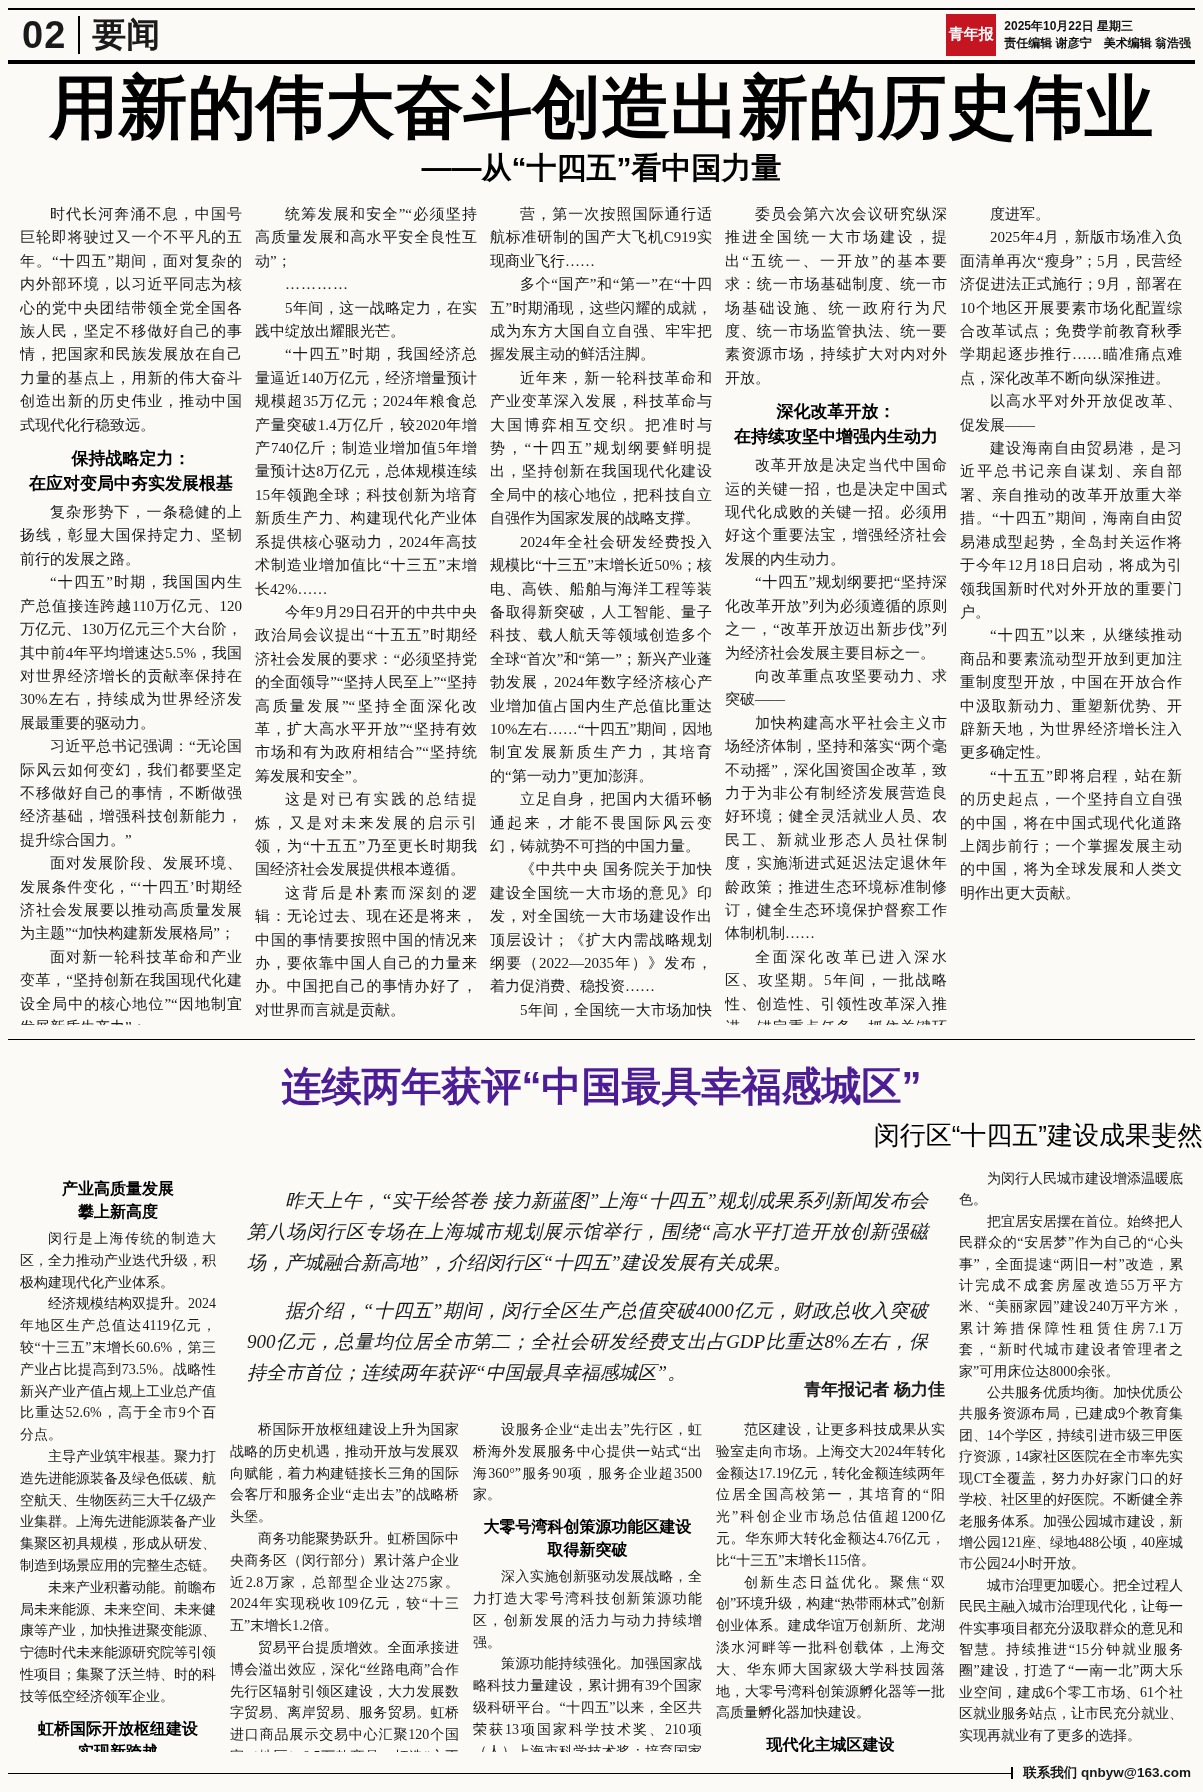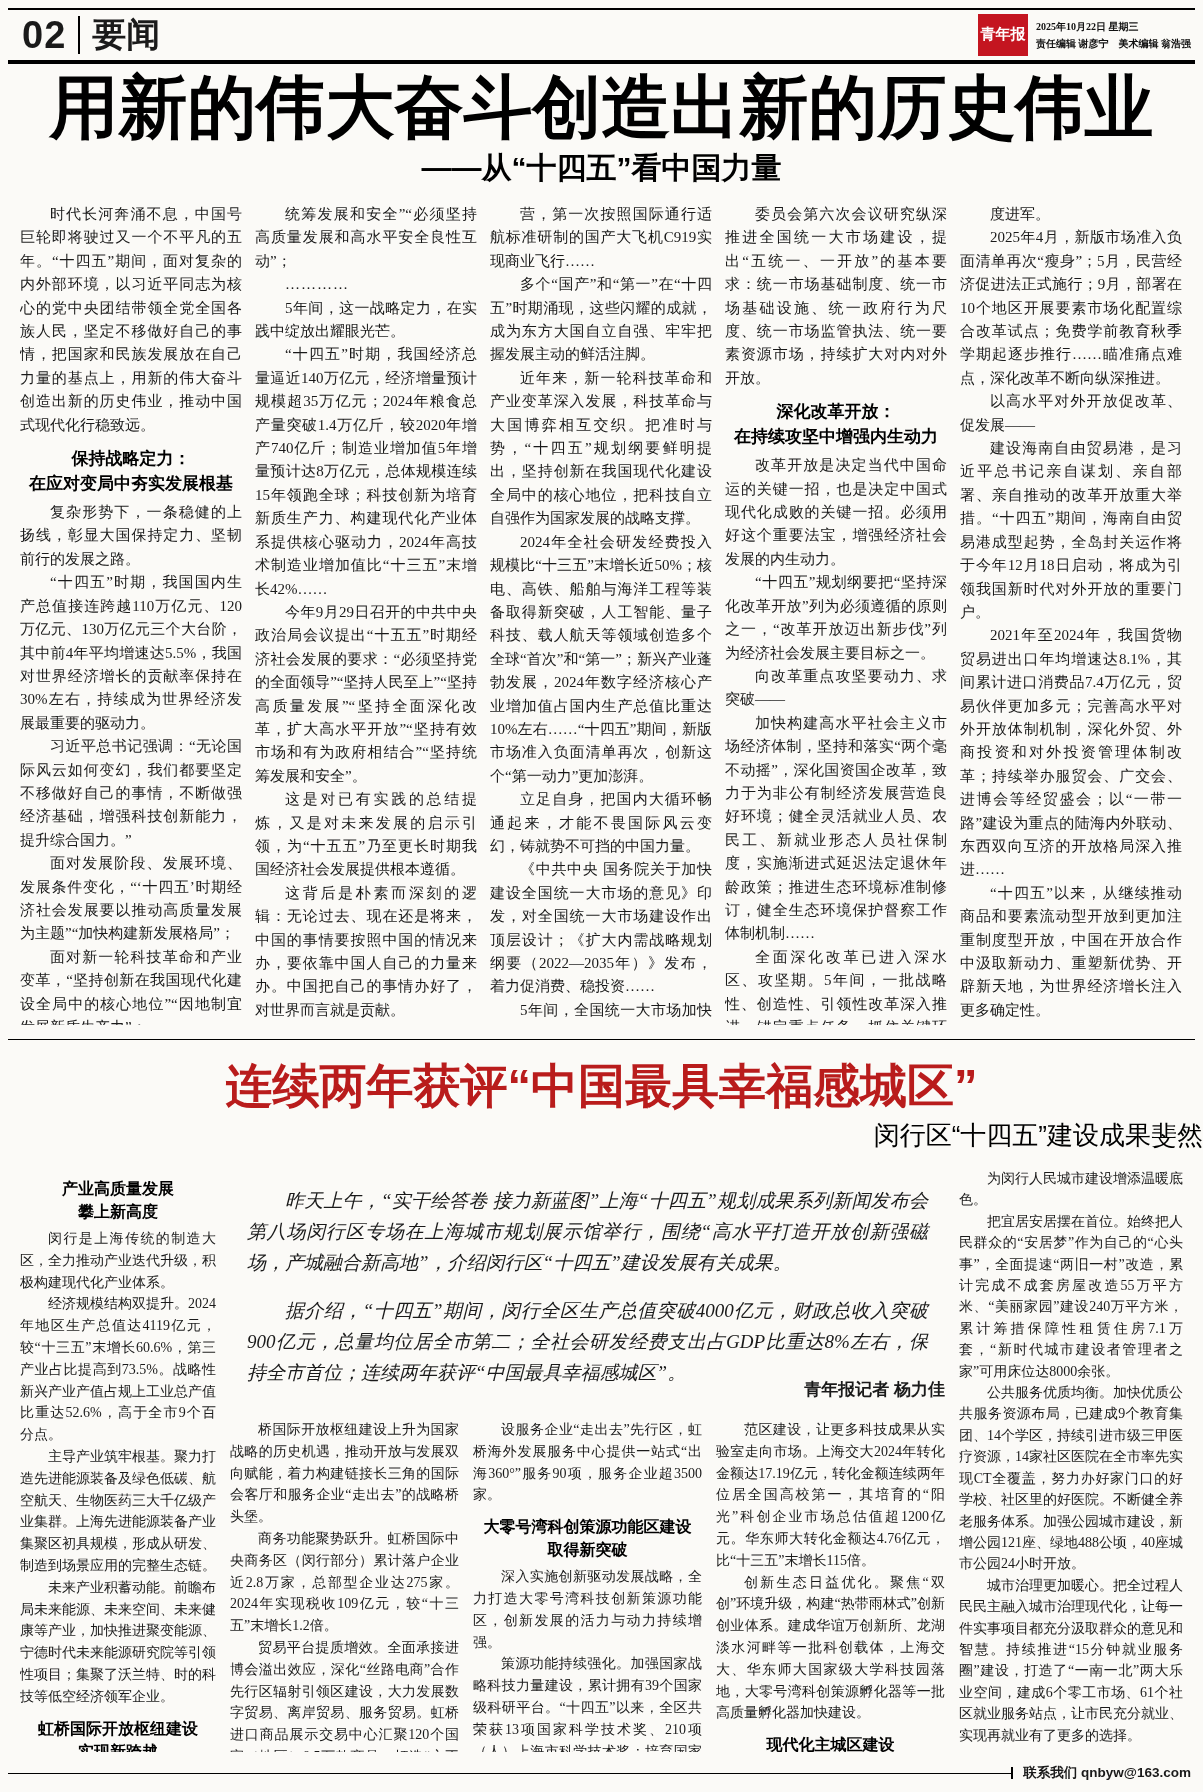--- a/index.html
+++ b/index.html
@@ -14,7 +14,7 @@
   .ph-right{display:flex;align-items:center;gap:8px;}
   .logo{width:50px;height:42px;background:#c41520;color:#fff;display:flex;align-items:center;justify-content:center;
         font-family:"Liberation Serif",serif;font-size:15px;font-weight:700;text-align:right;line-height:1.05;}
-  .hmeta{font-family:Liberation Serif, serif;font-size:10px;font-weight:700;line-height:17px;color:#111;}
+  .hmeta{font-family:Liberation Sans, sans-serif;font-size:12px;font-weight:700;line-height:17px;color:#111;}
   .headrule{margin:0 8px;border-top:4px solid #000;}
   
   .a1-head{margin:6px 10px 0;text-align:center;font-family:"Liberation Sans",sans-serif;font-weight:900;

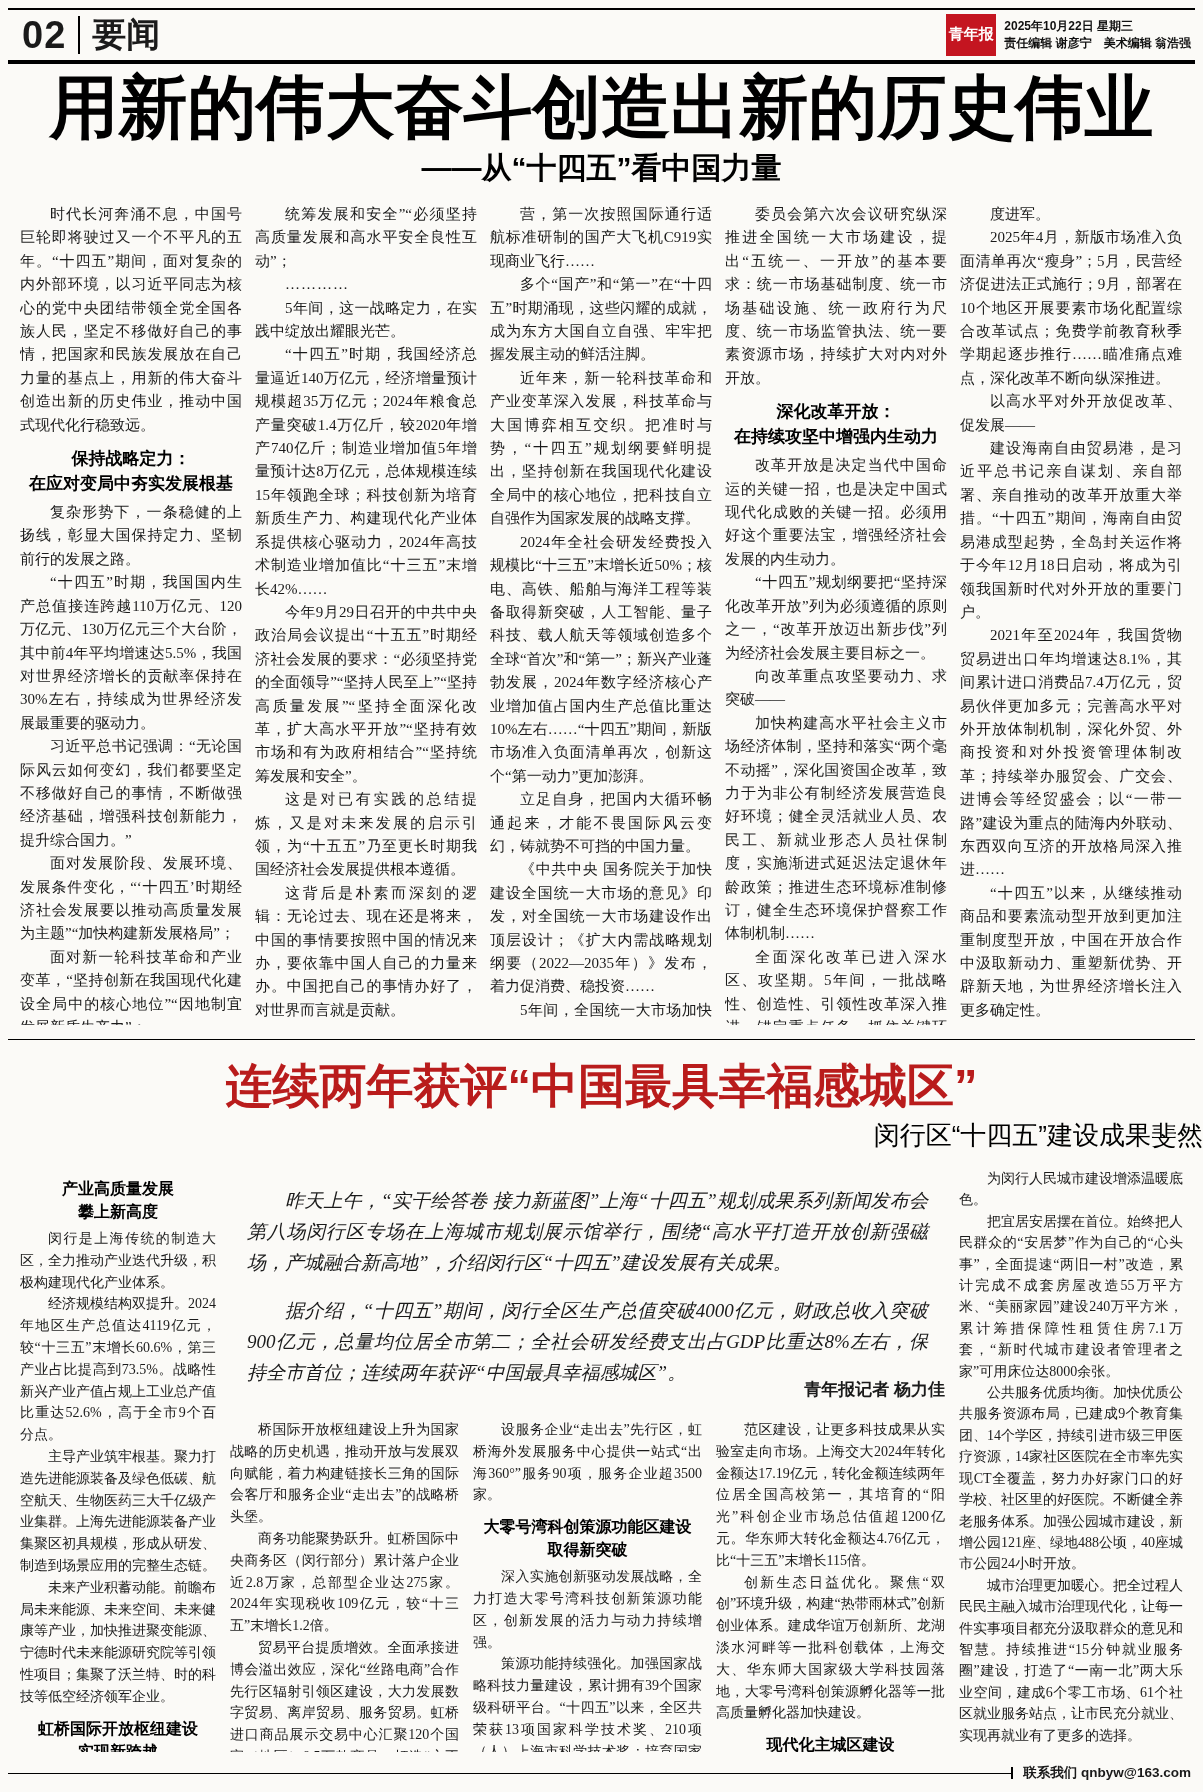--- a/index.html
+++ b/index.html
@@ -98,7 +98,7 @@
           <p class="b-p">营，第一次按照国际通行适航标准研制的国产大飞机C919实现商业飞行……</p>
           <p class="b-p">多个“国产”和“第一”在“十四五”时期涌现，这些闪耀的成就，成为东方大国自立自强、牢牢把握发展主动的鲜活注脚。</p>
           <p class="b-p">近年来，新一轮科技革命和产业变革深入发展，科技革命与大国博弈相互交织。把准时与势，“十四五”规划纲要鲜明提出，坚持创新在我国现代化建设全局中的核心地位，把科技自立自强作为国家发展的战略支撑。</p>
-          <p class="b-p">2024年全社会研发经费投入规模比“十三五”末增长近50%；核电、高铁、船舶与海洋工程等装备取得新突破，人工智能、量子科技、载人航天等领域创造多个全球“首次”和“第一”；新兴产业蓬勃发展，2024年数字经济核心产业增加值占国内生产总值比重达10%左右……“十四五”期间，新版市场准入负面清单再次，创新这个“第一动力”更加澎湃。</p>
+          <p class="b-p">2024年全社会研发经费投入规模比“十三五”末增长近50%；核电、高铁、船舶与海洋工程等装备取得新突破，人工智能、量子科技、载人航天等领域创造多个全球“首次”和“第一”；新兴产业蓬勃发展，2024年数字经济核心产业增加值占国内生产总值比重达10%左右……“十四五”期间，因地制宜发展新质生产力，其培育的“第一动力”更加澎湃。</p>
           <p class="b-p">立足自身，把国内大循环畅通起来，才能不畏国际风云变幻，铸就势不可挡的中国力量。</p>
           <p class="b-p">《中共中央 国务院关于加快建设全国统一大市场的意见》印发，对全国统一大市场建设作出顶层设计；《扩大内需战略规划纲要（2022—2035年）》发布，着力促消费、稳投资……</p>
           <p class="b-p">5年间，全国统一大市场加快建设，扩大内需战略深入实施，深挖超大规模市场潜力。2021年至2024年，内需对经济增长平均贡献率达86.8%，其中最终消费支出贡献率接近60%。</p>

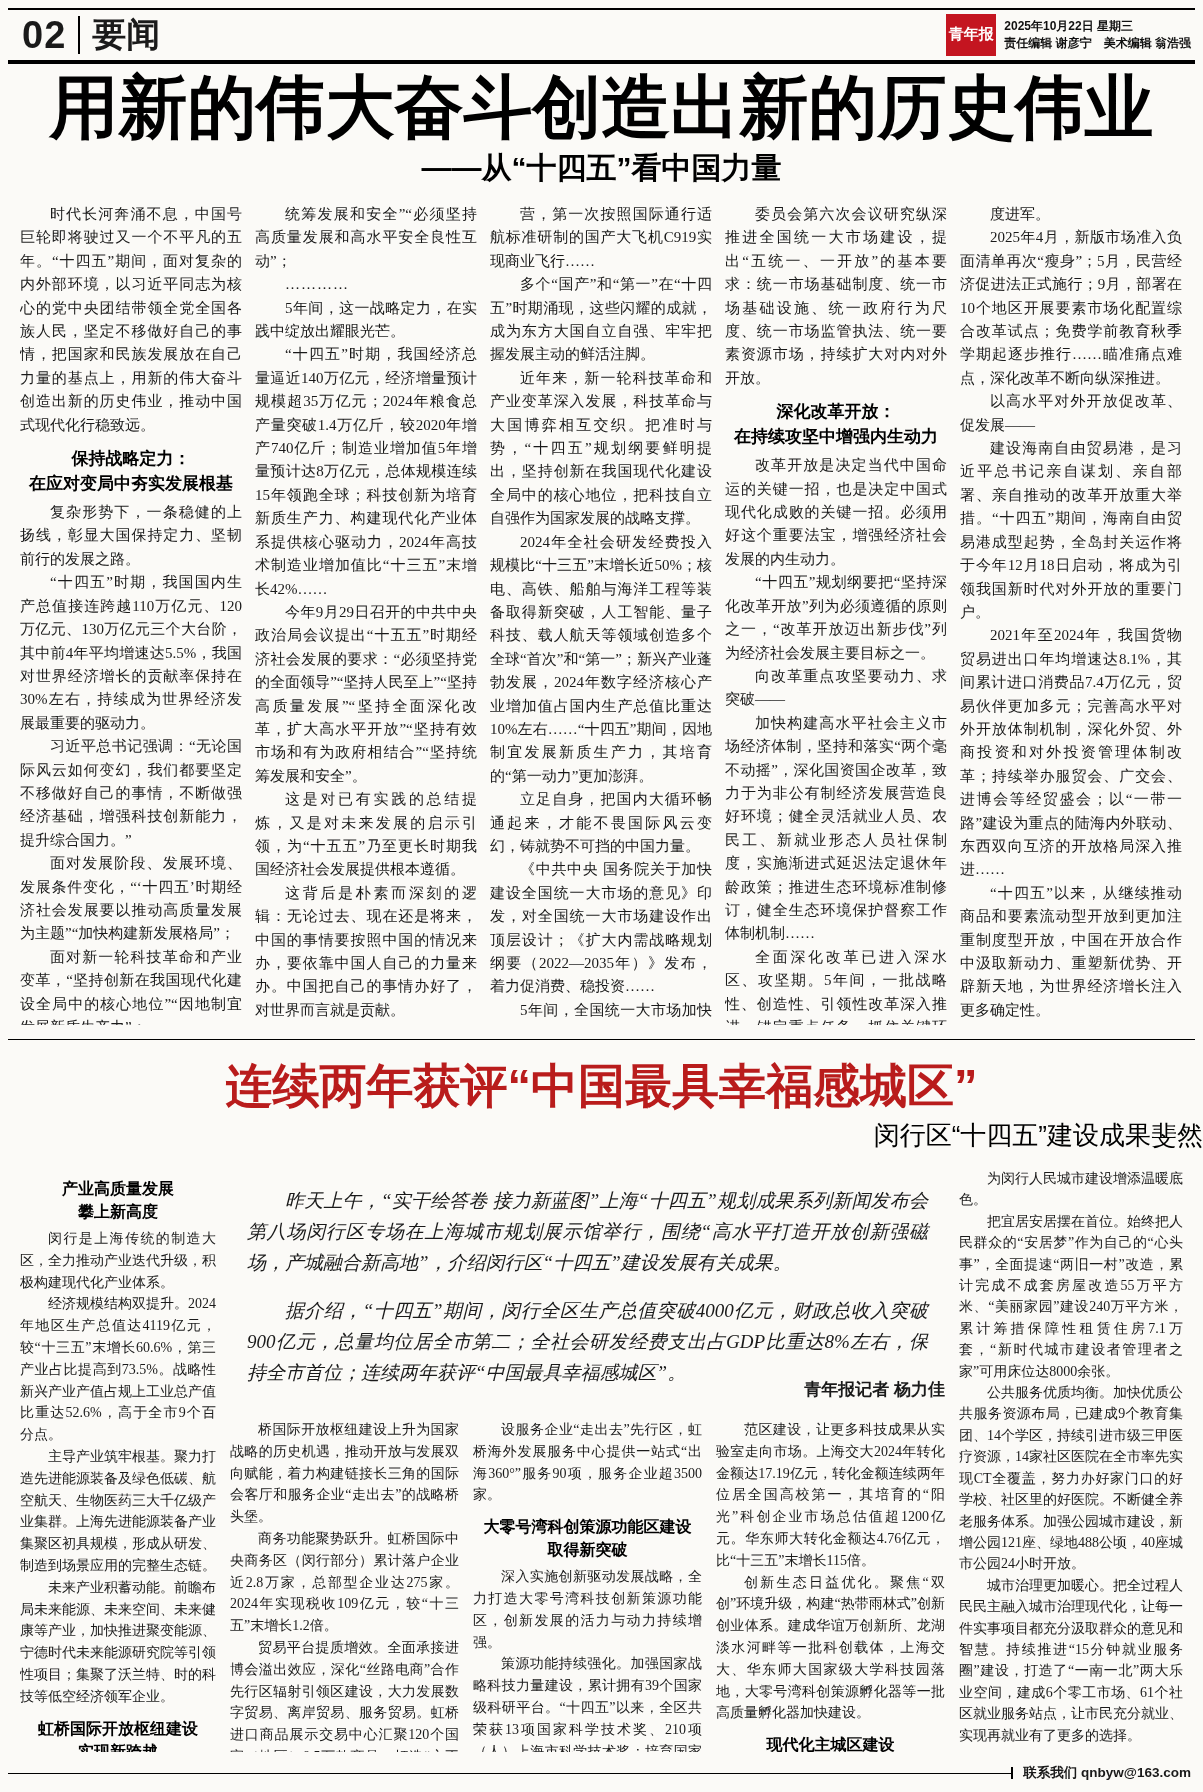--- a/index.html
+++ b/index.html
@@ -118,7 +118,6 @@
           <p class="b-p">2025年4月，新版市场准入负面清单再次“瘦身”；5月，民营经济促进法正式施行；9月，部署在10个地区开展要素市场化配置综合改革试点；免费学前教育秋季学期起逐步推行……瞄准痛点难点，深化改革不断向纵深推进。</p>
           <p class="b-p">以高水平对外开放促改革、促发展——</p>
           <p class="b-p">建设海南自由贸易港，是习近平总书记亲自谋划、亲自部署、亲自推动的改革开放重大举措。“十四五”期间，海南自由贸易港成型起势，全岛封关运作将于今年12月18日启动，将成为引领我国新时代对外开放的重要门户。</p>
-          <p class="b-p">2021年至2024年，我国货物贸易进出口年均增速达8.1%，其间累计进口消费品7.4万亿元，贸易伙伴更加多元；完善高水平对外开放体制机制，深化外贸、外商投资和对外投资管理体制改革；持续举办服贸会、广交会、进博会等经贸盛会；以“一带一路”建设为重点的陆海内外联动、东西双向互济的开放格局深入推进……</p>
           <p class="b-p">“十四五”以来，从继续推动商品和要素流动型开放到更加注重制度型开放，中国在开放合作中汲取新动力、重塑新优势、开辟新天地，为世界经济增长注入更多确定性。</p>
           <p class="b-p">“十五五”即将启程，站在新的历史起点，一个坚持自立自强的中国，将在中国式现代化道路上阔步前行；一个掌握发展主动的中国，将为全球发展和人类文明作出更大贡献。</p>
         </div>

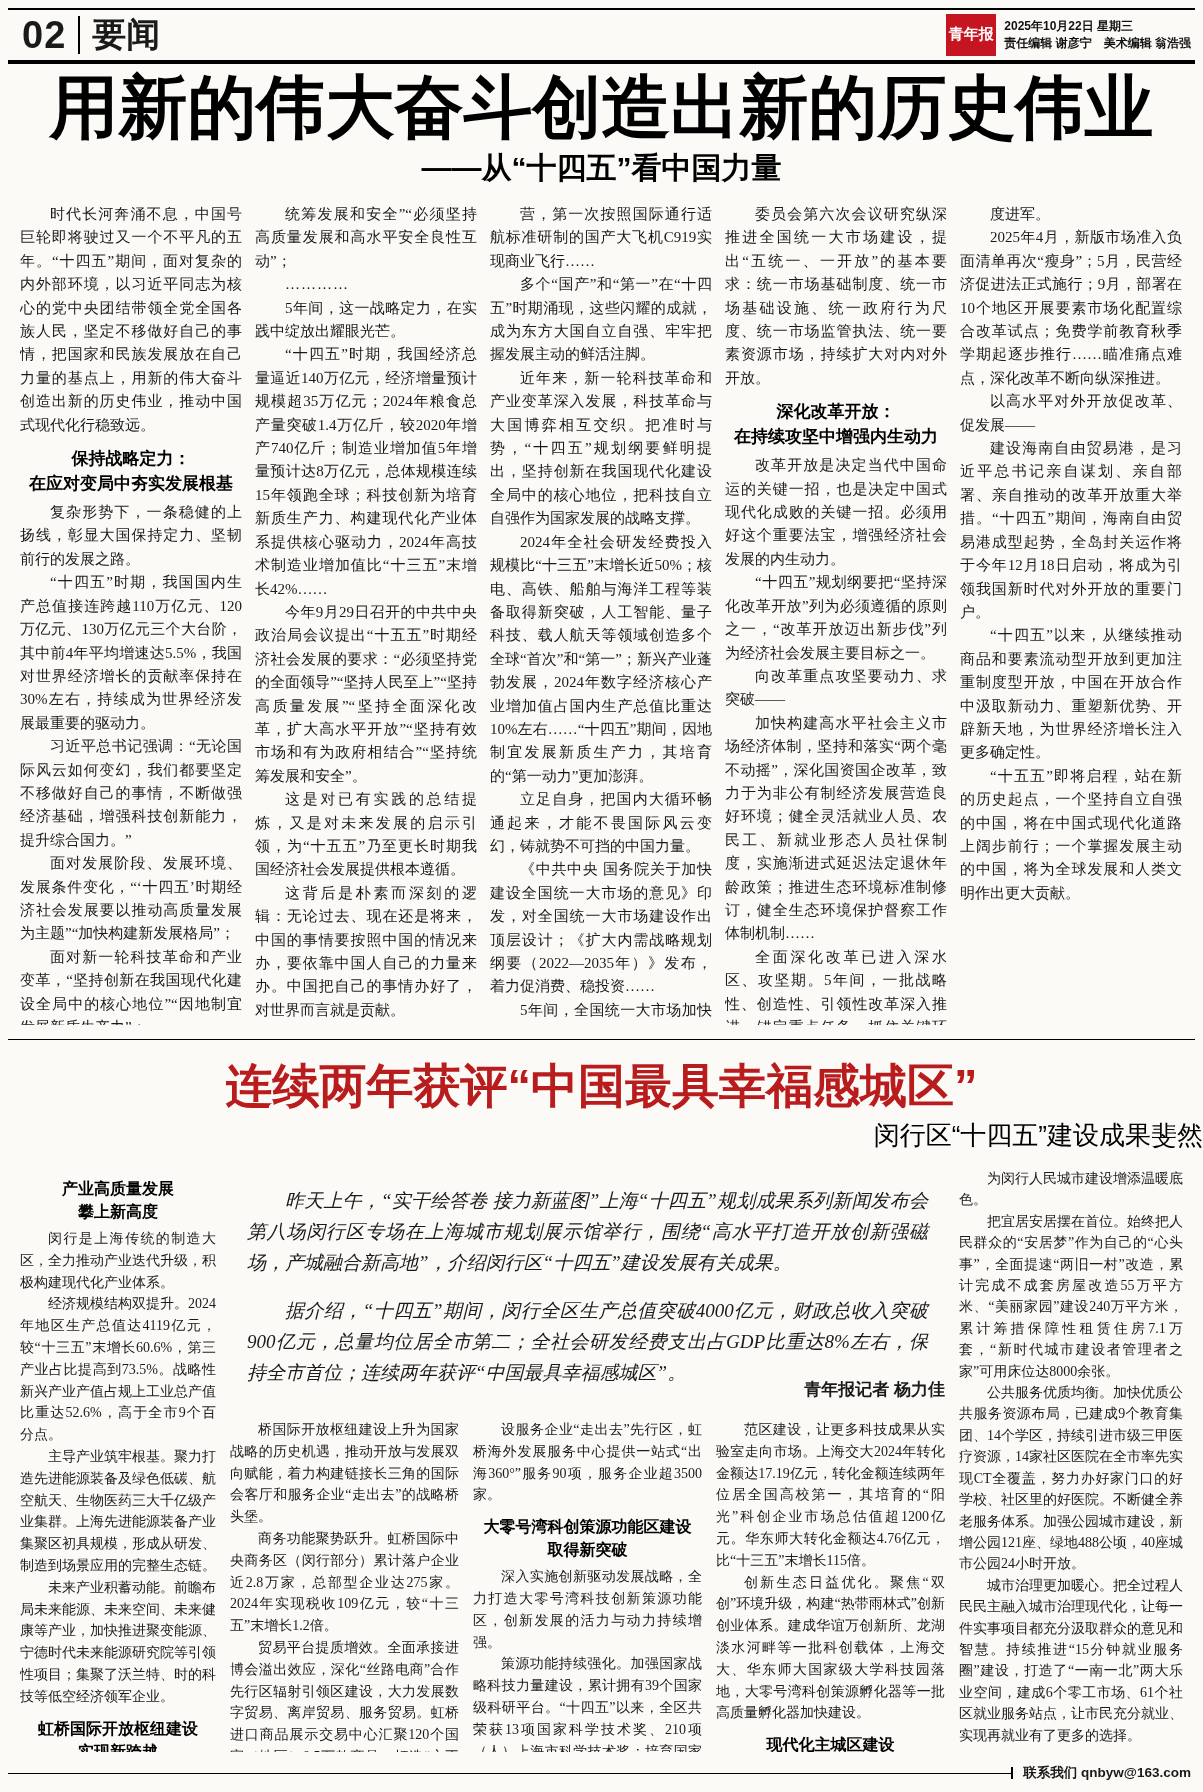--- a/index.html
+++ b/index.html
@@ -28,7 +28,7 @@
            text-align:center;text-indent:0;white-space:pre-line;color:#000;}
   .divider{margin:14px 8px 0;border-top:1px solid #000;}
   
-  .a2-head{margin:20px 0 0;text-align:center;font-family:"Liberation Sans",sans-serif;font-weight:900;font-size:47px;line-height:52px;color:#b91c1c;}
+  .a2-head{margin:20px 0 0;text-align:center;font-family:"Liberation Sans",sans-serif;font-weight:900;font-size:40px;line-height:52px;color:#4c1d95;}
   .a2-sub{margin:6px 0 0;text-align:right;font-family:"Liberation Sans",sans-serif;font-weight:500;font-size:26px;line-height:34px;color:#000;}
   .a2-body{display:flex;gap:14px;margin:16px 20px 0;height:584px;overflow:hidden;}
   .a2-left{width:196px;flex:0 0 196px;font-size:14px;line-height:21.8px;overflow:hidden;}

